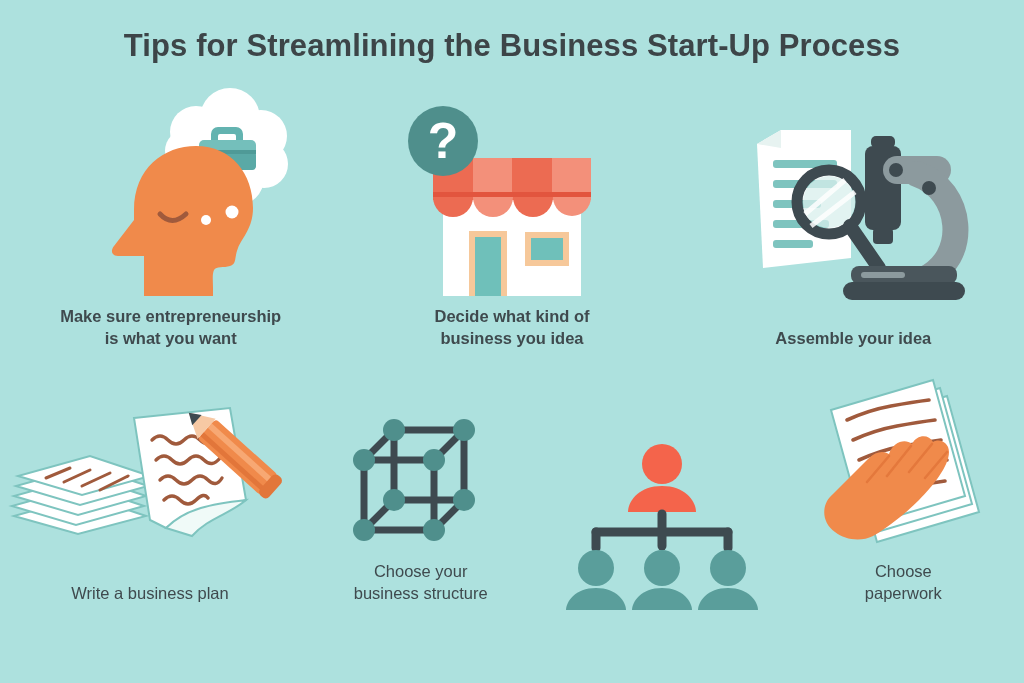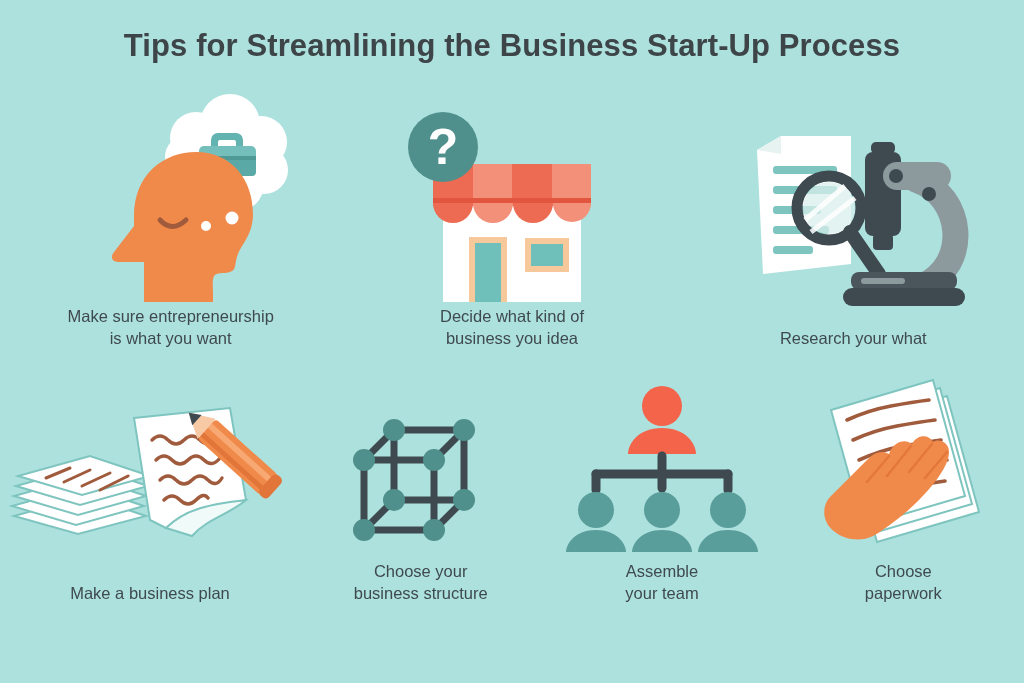--- a/index.html
+++ b/index.html
@@ -40,7 +40,7 @@
     color:#3f4a4e;
     white-space:pre-line;
   }
-  .row-top .caption{margin-top:4px;}
+  .row-top .caption{margin-top:10px;font-weight:bold;}
   .row-bottom .caption{margin-top:14px;text-align:center;}
   svg{display:block;overflow:visible;}
 </style>

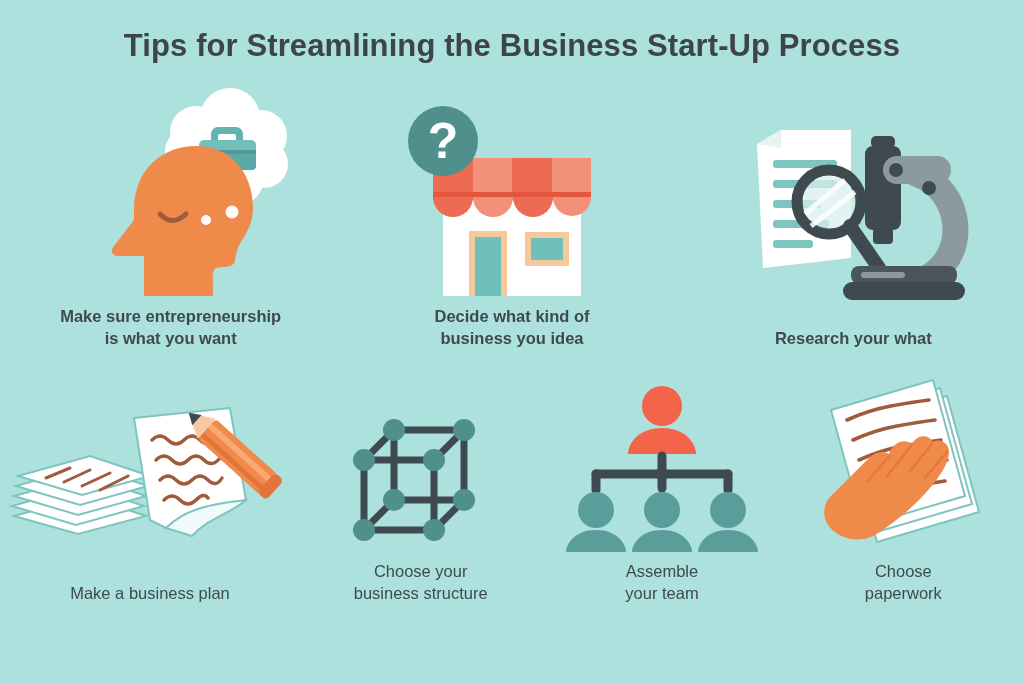--- a/index.html
+++ b/index.html
@@ -181,7 +181,7 @@
           </g>
         </svg>
       </div>
-      <div class="caption">Research your what</div>
+      <div class="caption">Assemble your idea</div>
     </div>
 
   </div>

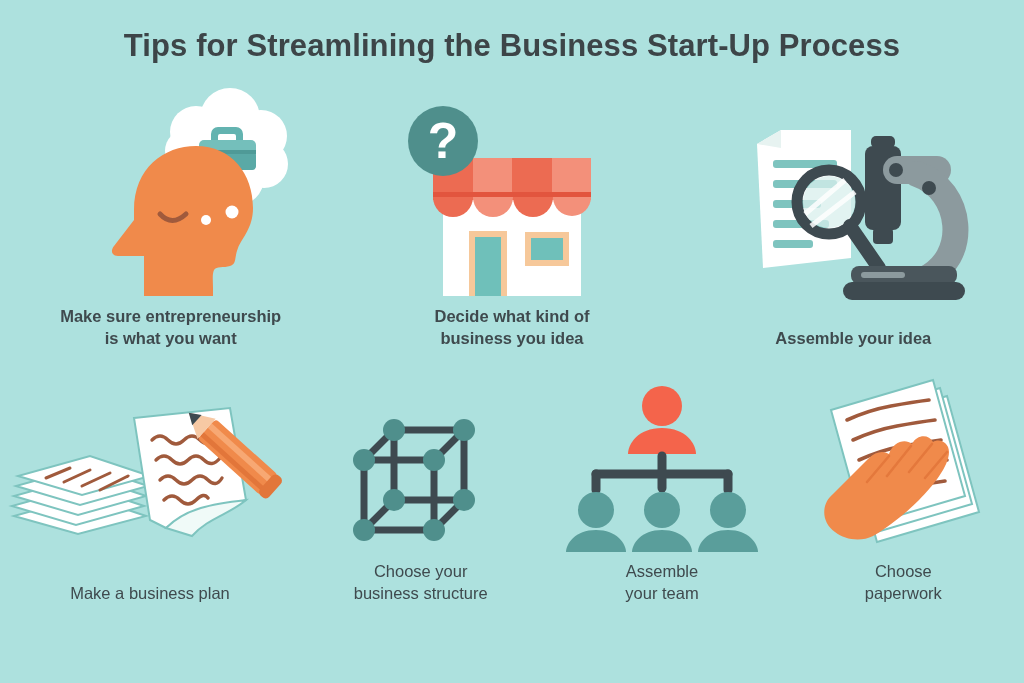--- a/index.html
+++ b/index.html
@@ -290,8 +290,6 @@
           </g>
         </svg>
       </div>
-      <div class="caption">Assemble
-your team</div>
     </div>
 
     <div class="tip">

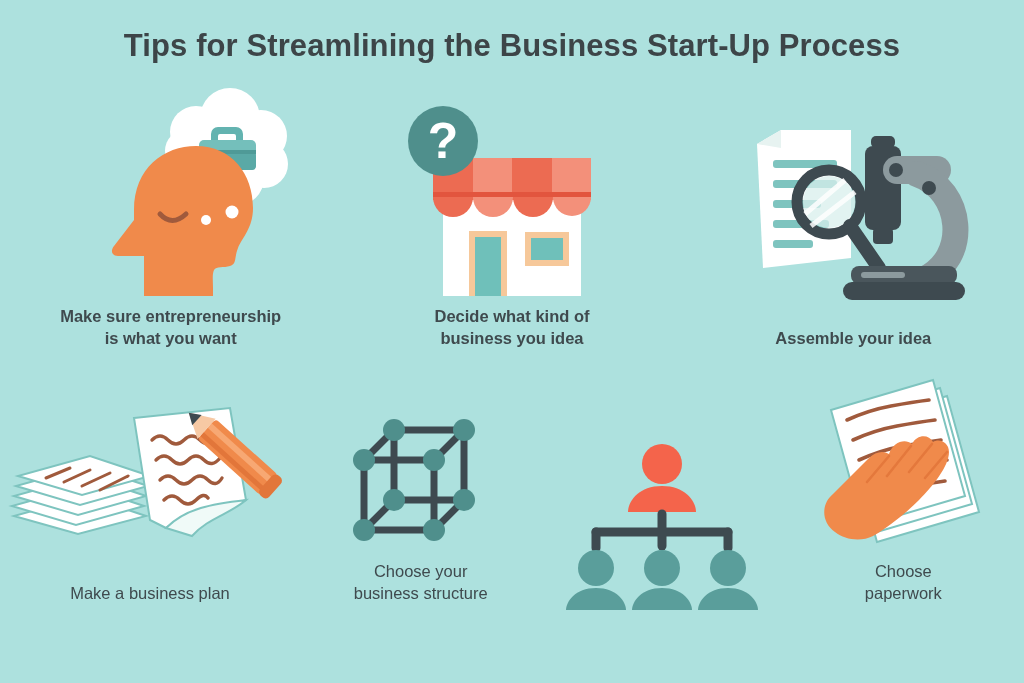--- a/index.html
+++ b/index.html
@@ -227,7 +227,7 @@
           </g>
         </svg>
       </div>
-      <div class="caption">Make a business plan</div>
+      <div class="caption">Write a business plan</div>
     </div>
 
     <div class="tip">

